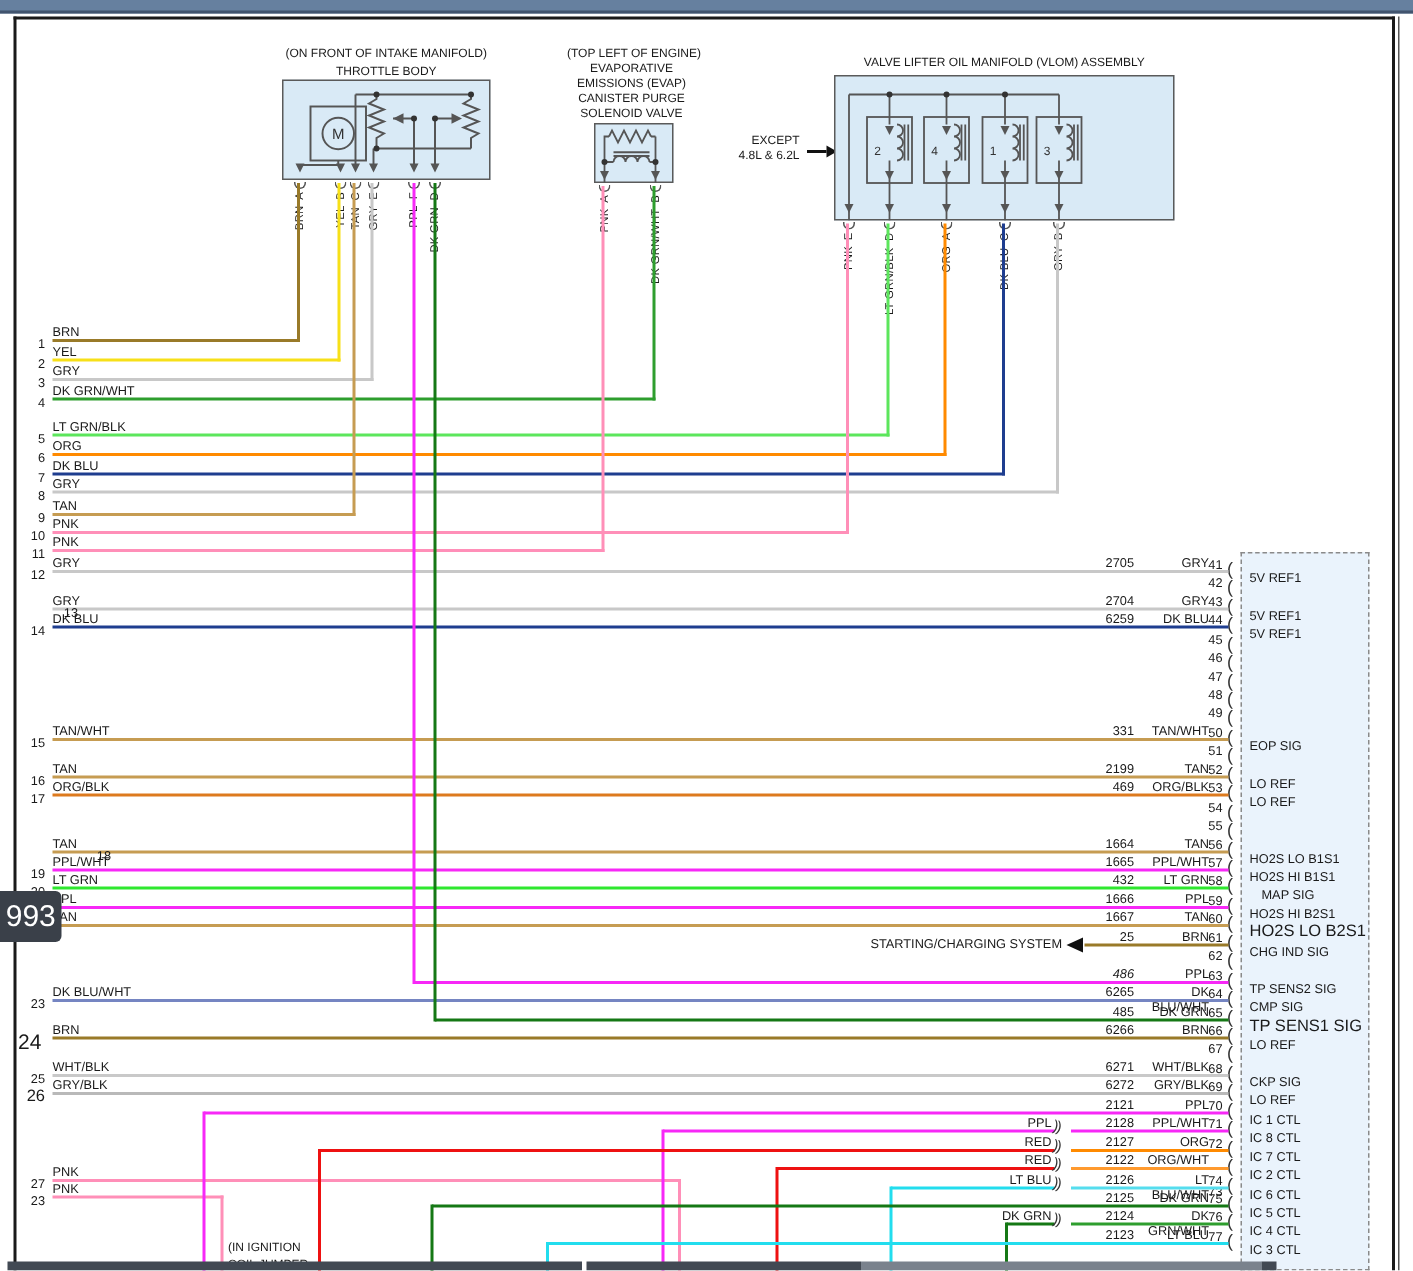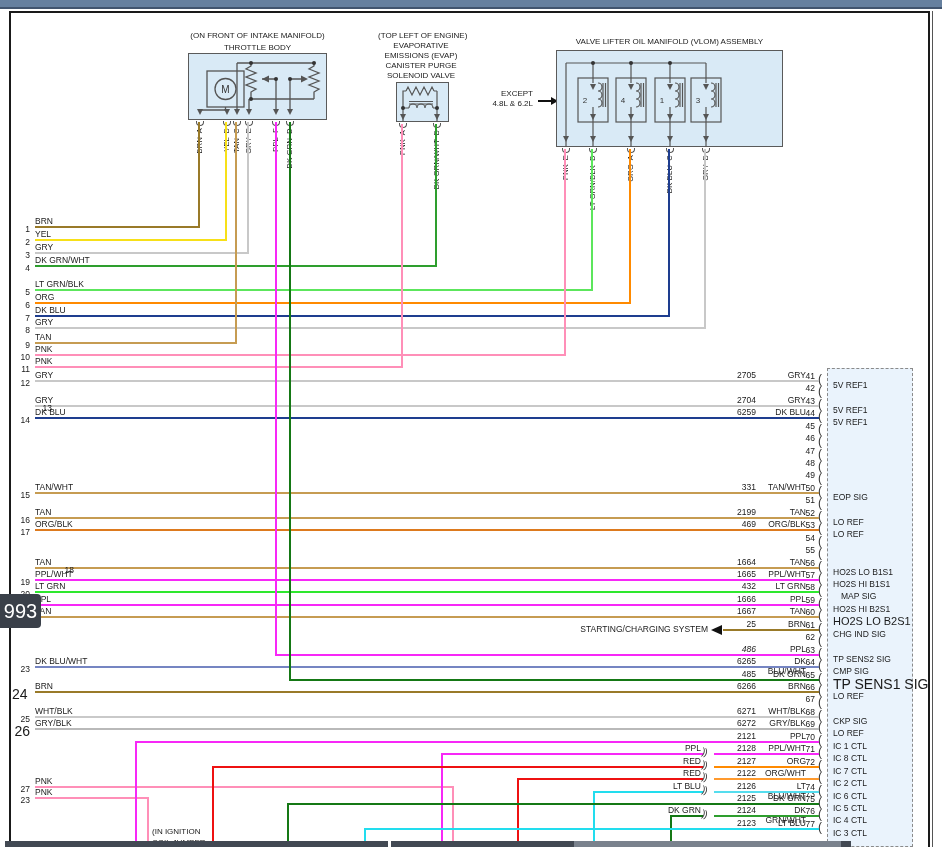--- a/index.html
+++ b/index.html
@@ -415,7 +415,7 @@
     <div style="position: absolute; left: 35px; top: 656px; font-size: 8.5px; line-height: 10px; white-space: nowrap;">DK BLU/WHT</div>
     <div style="position: absolute; left: 793px; top: 670px; width: 22px; text-align: right; font-size: 8.5px; line-height: 10px;">65</div>
     <div style="position: absolute; left: 818px; top: 672px; font-size: 12px; color: rgb(51, 51, 51); line-height: 13px;">(</div>
-    <div style="position: absolute; left: 833px; top: 679px; font-size: 14px; line-height: 10px; white-space: nowrap;">TP SENS1 SIG</div>
+    <div style="position: absolute; left: 833px; top: 679px; font-size: 11px; line-height: 10px; white-space: nowrap;">TP SENS1 SIG</div>
     <div style="position: absolute; left: 700px; top: 669px; width: 56px; text-align: right; font-size: 8.5px; line-height: 10px;">485</div>
     <div style="position: absolute; left: 760px; top: 669px; width: 46px; text-align: right; font-size: 8.5px; line-height: 10px;">DK GRN</div>
     <div style="position: absolute; left: 290px; top: 679px; width: 529px; height: 2px; background: rgb(21, 120, 21);"></div>

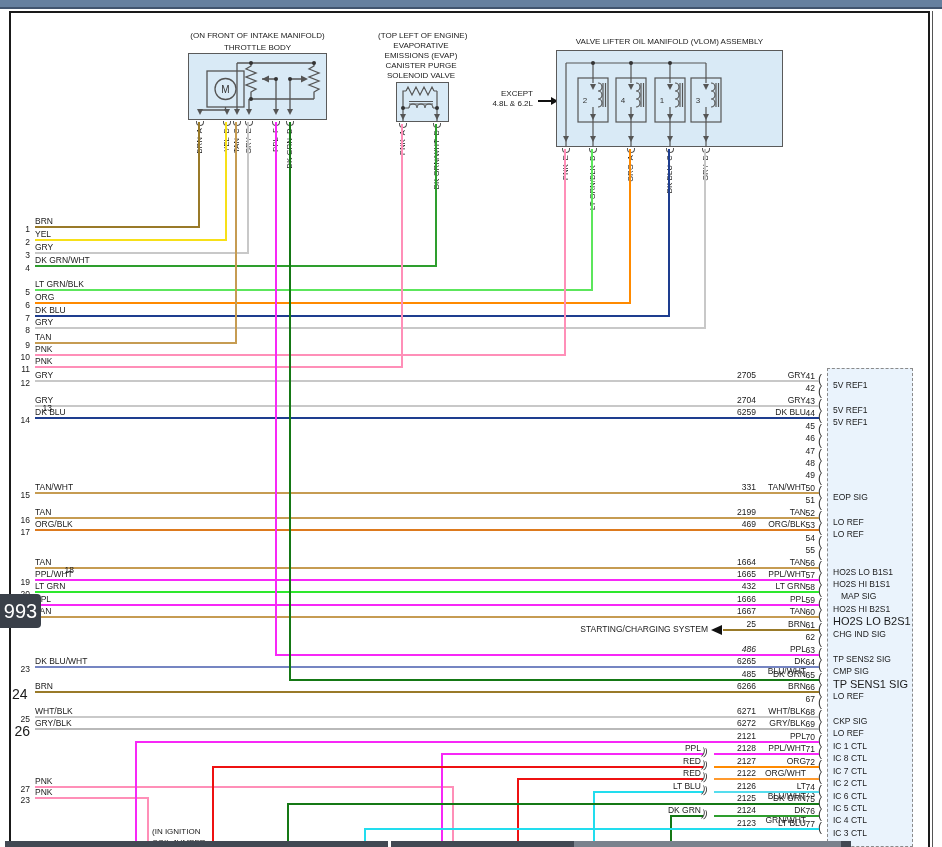--- a/index.html
+++ b/index.html
@@ -444,7 +444,7 @@
     <div style="position: absolute; left: 700px; top: 718px; width: 56px; text-align: right; font-size: 8.5px; line-height: 10px;">6272</div>
     <div style="position: absolute; left: 760px; top: 718px; width: 46px; text-align: right; font-size: 8.5px; line-height: 10px;">GRY/BLK</div>
     <div style="position: absolute; left: 35px; top: 728px; width: 784px; height: 2px; background: rgb(185, 185, 185);"></div>
-    <div style="position: absolute; left: 12px; top: 726px; width: 18px; text-align: right; font-size: 14px; line-height: 10px;">26</div>
+    <div style="position: absolute; left: 12px; top: 726px; width: 18px; text-align: right; font-size: 11px; line-height: 10px;">26</div>
     <div style="position: absolute; left: 35px; top: 718px; font-size: 8.5px; line-height: 10px; white-space: nowrap;">GRY/BLK</div>
     <div style="position: absolute; left: 793px; top: 732px; width: 22px; text-align: right; font-size: 8.5px; line-height: 10px;">70</div>
     <div style="position: absolute; left: 818px; top: 734px; font-size: 12px; color: rgb(51, 51, 51); line-height: 13px;">(</div>

